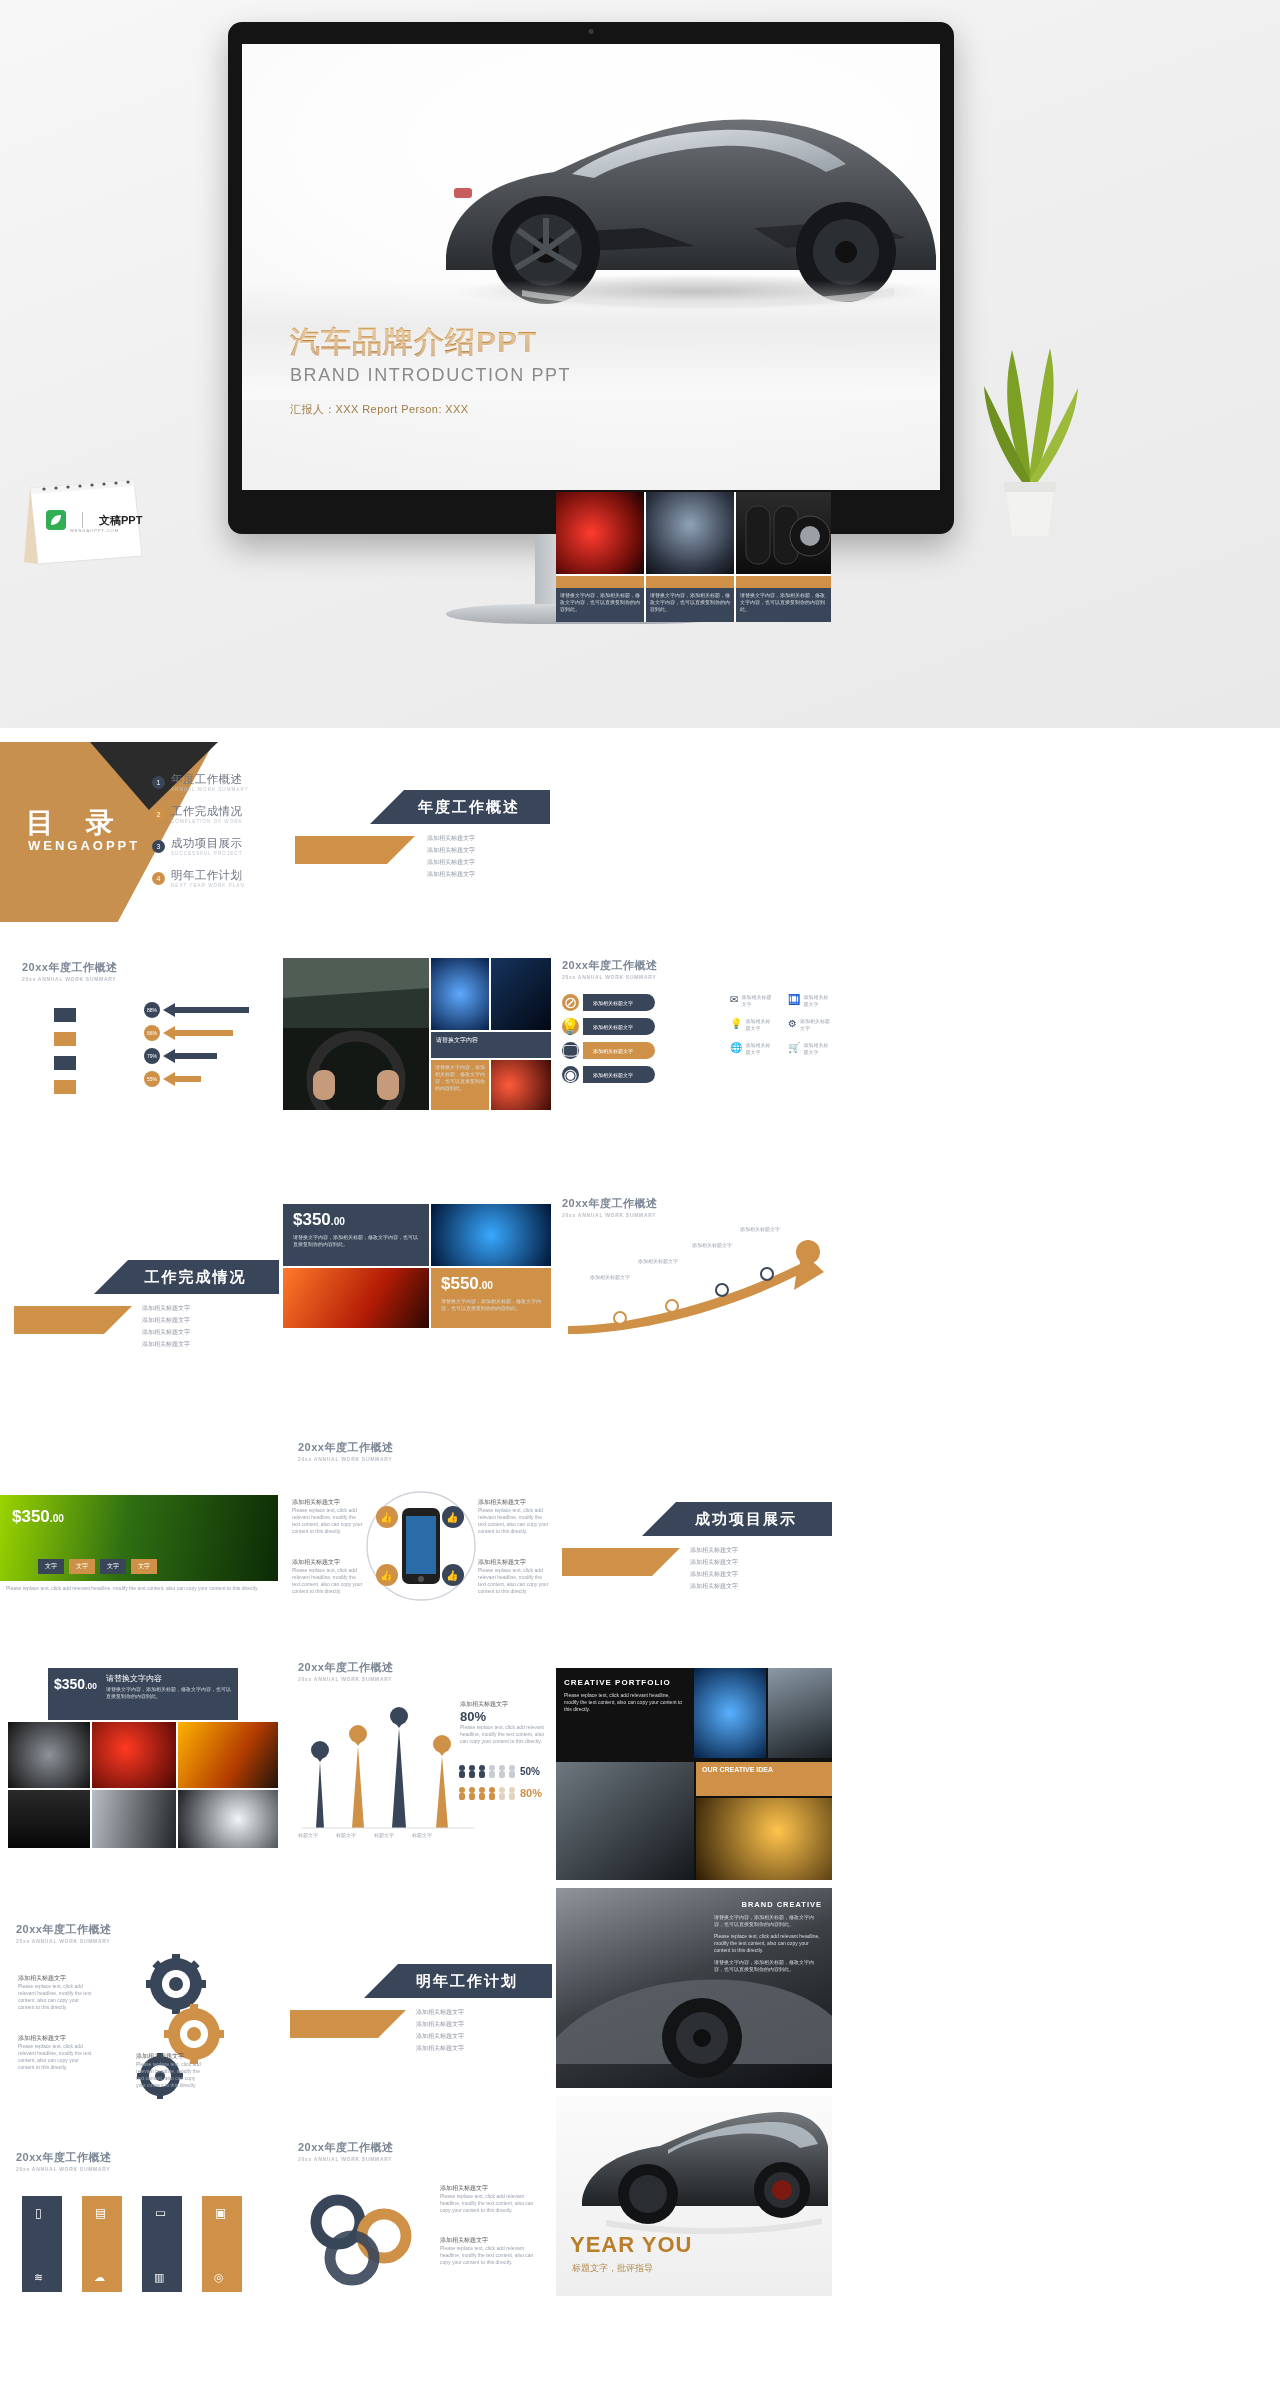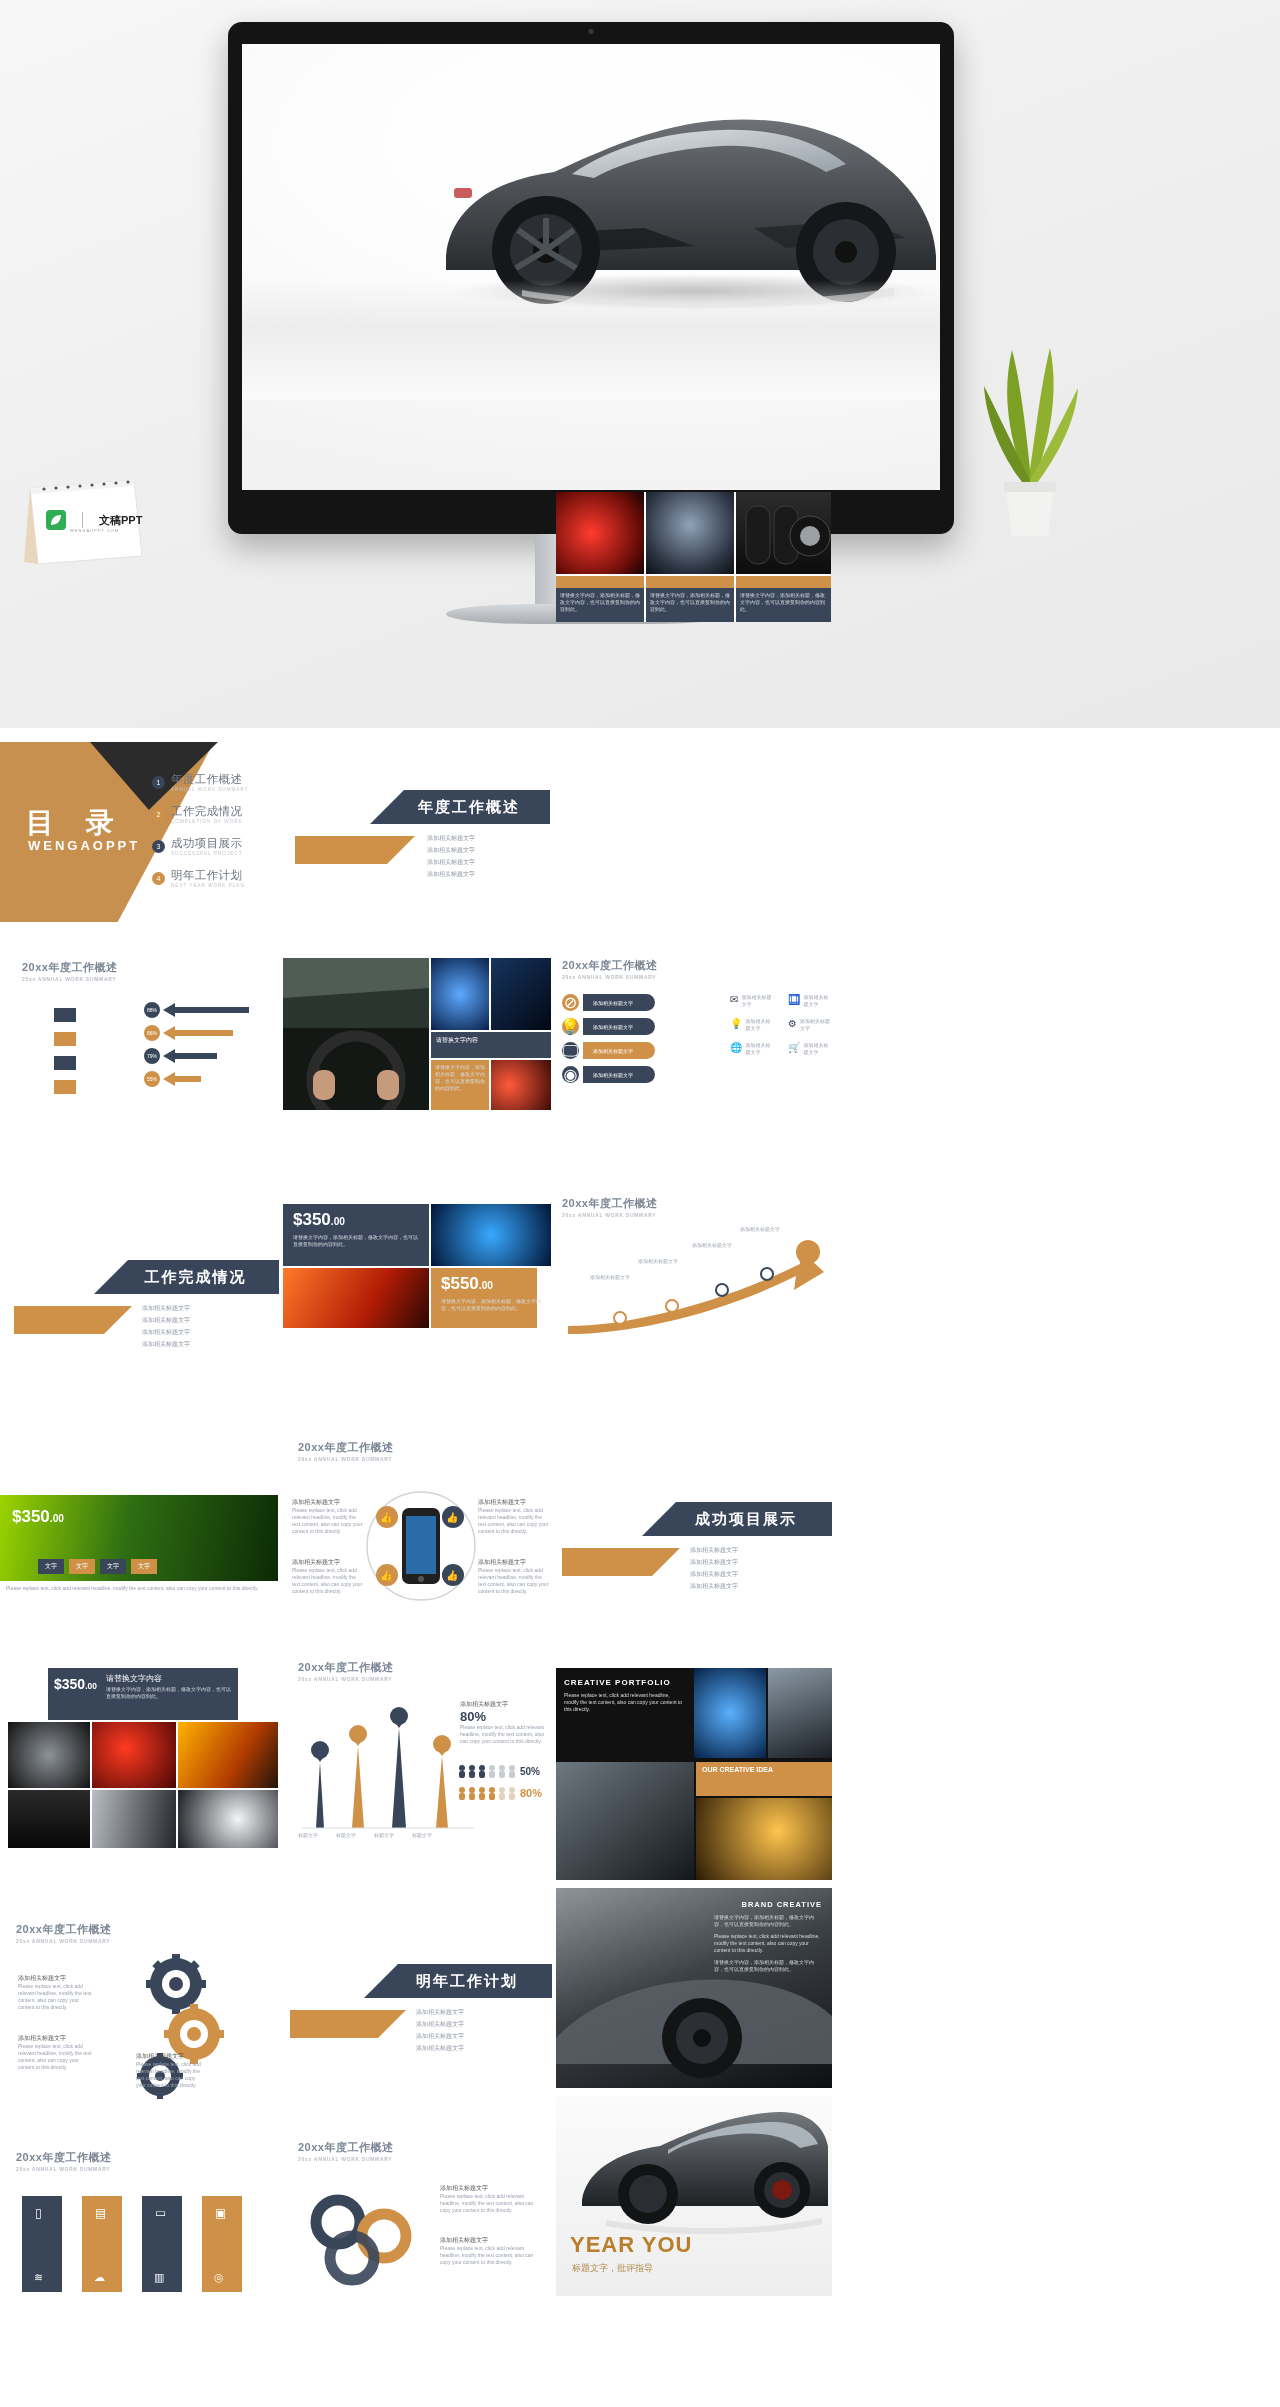--- a/index.html
+++ b/index.html
@@ -171,6 +171,11 @@
 
             <div class="ground"></div>
 
+            <div class="titlewrap">
+              <div class="t-cn">汽车品牌介绍PPT</div>
+              <div class="t-en">BRAND INTRODUCTION PPT</div>
+              <div class="t-rep">汇报人：XXX   Report Person: XXX</div>
+            </div>
           </div>
         </div>
       </div>

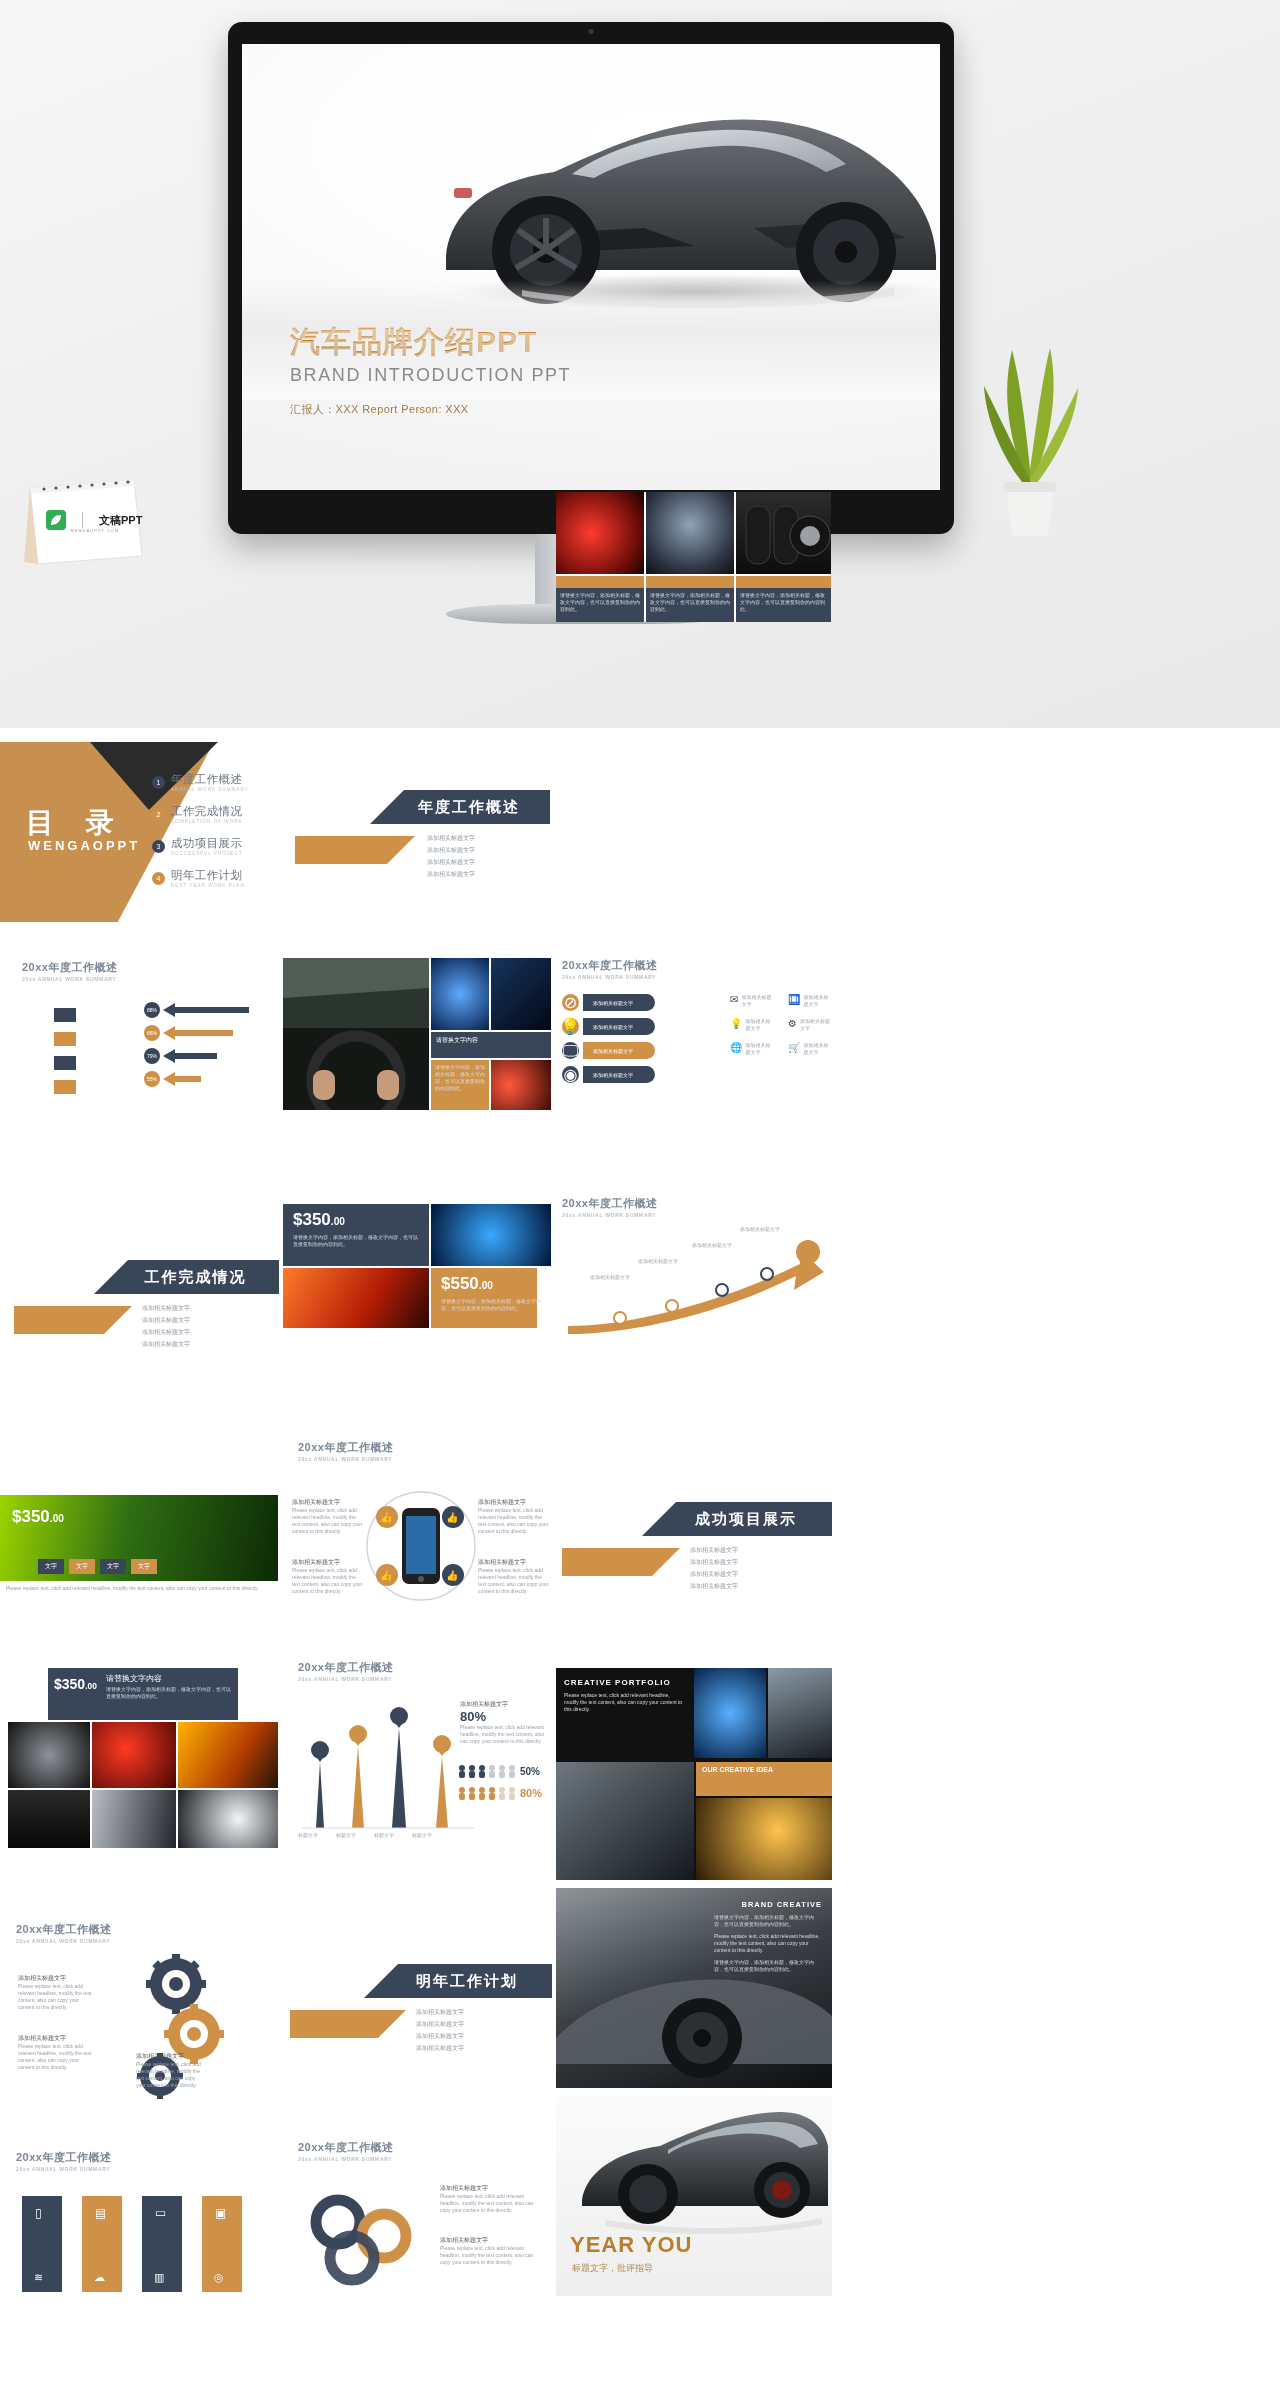--- a/index.html
+++ b/index.html
@@ -431,7 +431,7 @@
     </div>
     <div class="photo" style="left:148px;top:0;width:120px;height:62px;background:radial-gradient(circle,#39a8ff,#001535)"></div>
     <div class="photo" style="left:0;top:64px;width:146px;height:60px;background:linear-gradient(120deg,#ff7a2a,#b31c05 60%,#2a0803)"></div>
-    <div class="goldbox" style="position:absolute;left:148px;top:64px;width:106px;height:60px">
+    <div class="goldbox" style="position:absolute;left:148px;top:64px;width:120px;height:60px">
       <div class="price" style="position:absolute;left:10px;top:6px;font-size:17px">
         <span>$550</span><span class="cents">.00</span>
       </div>

